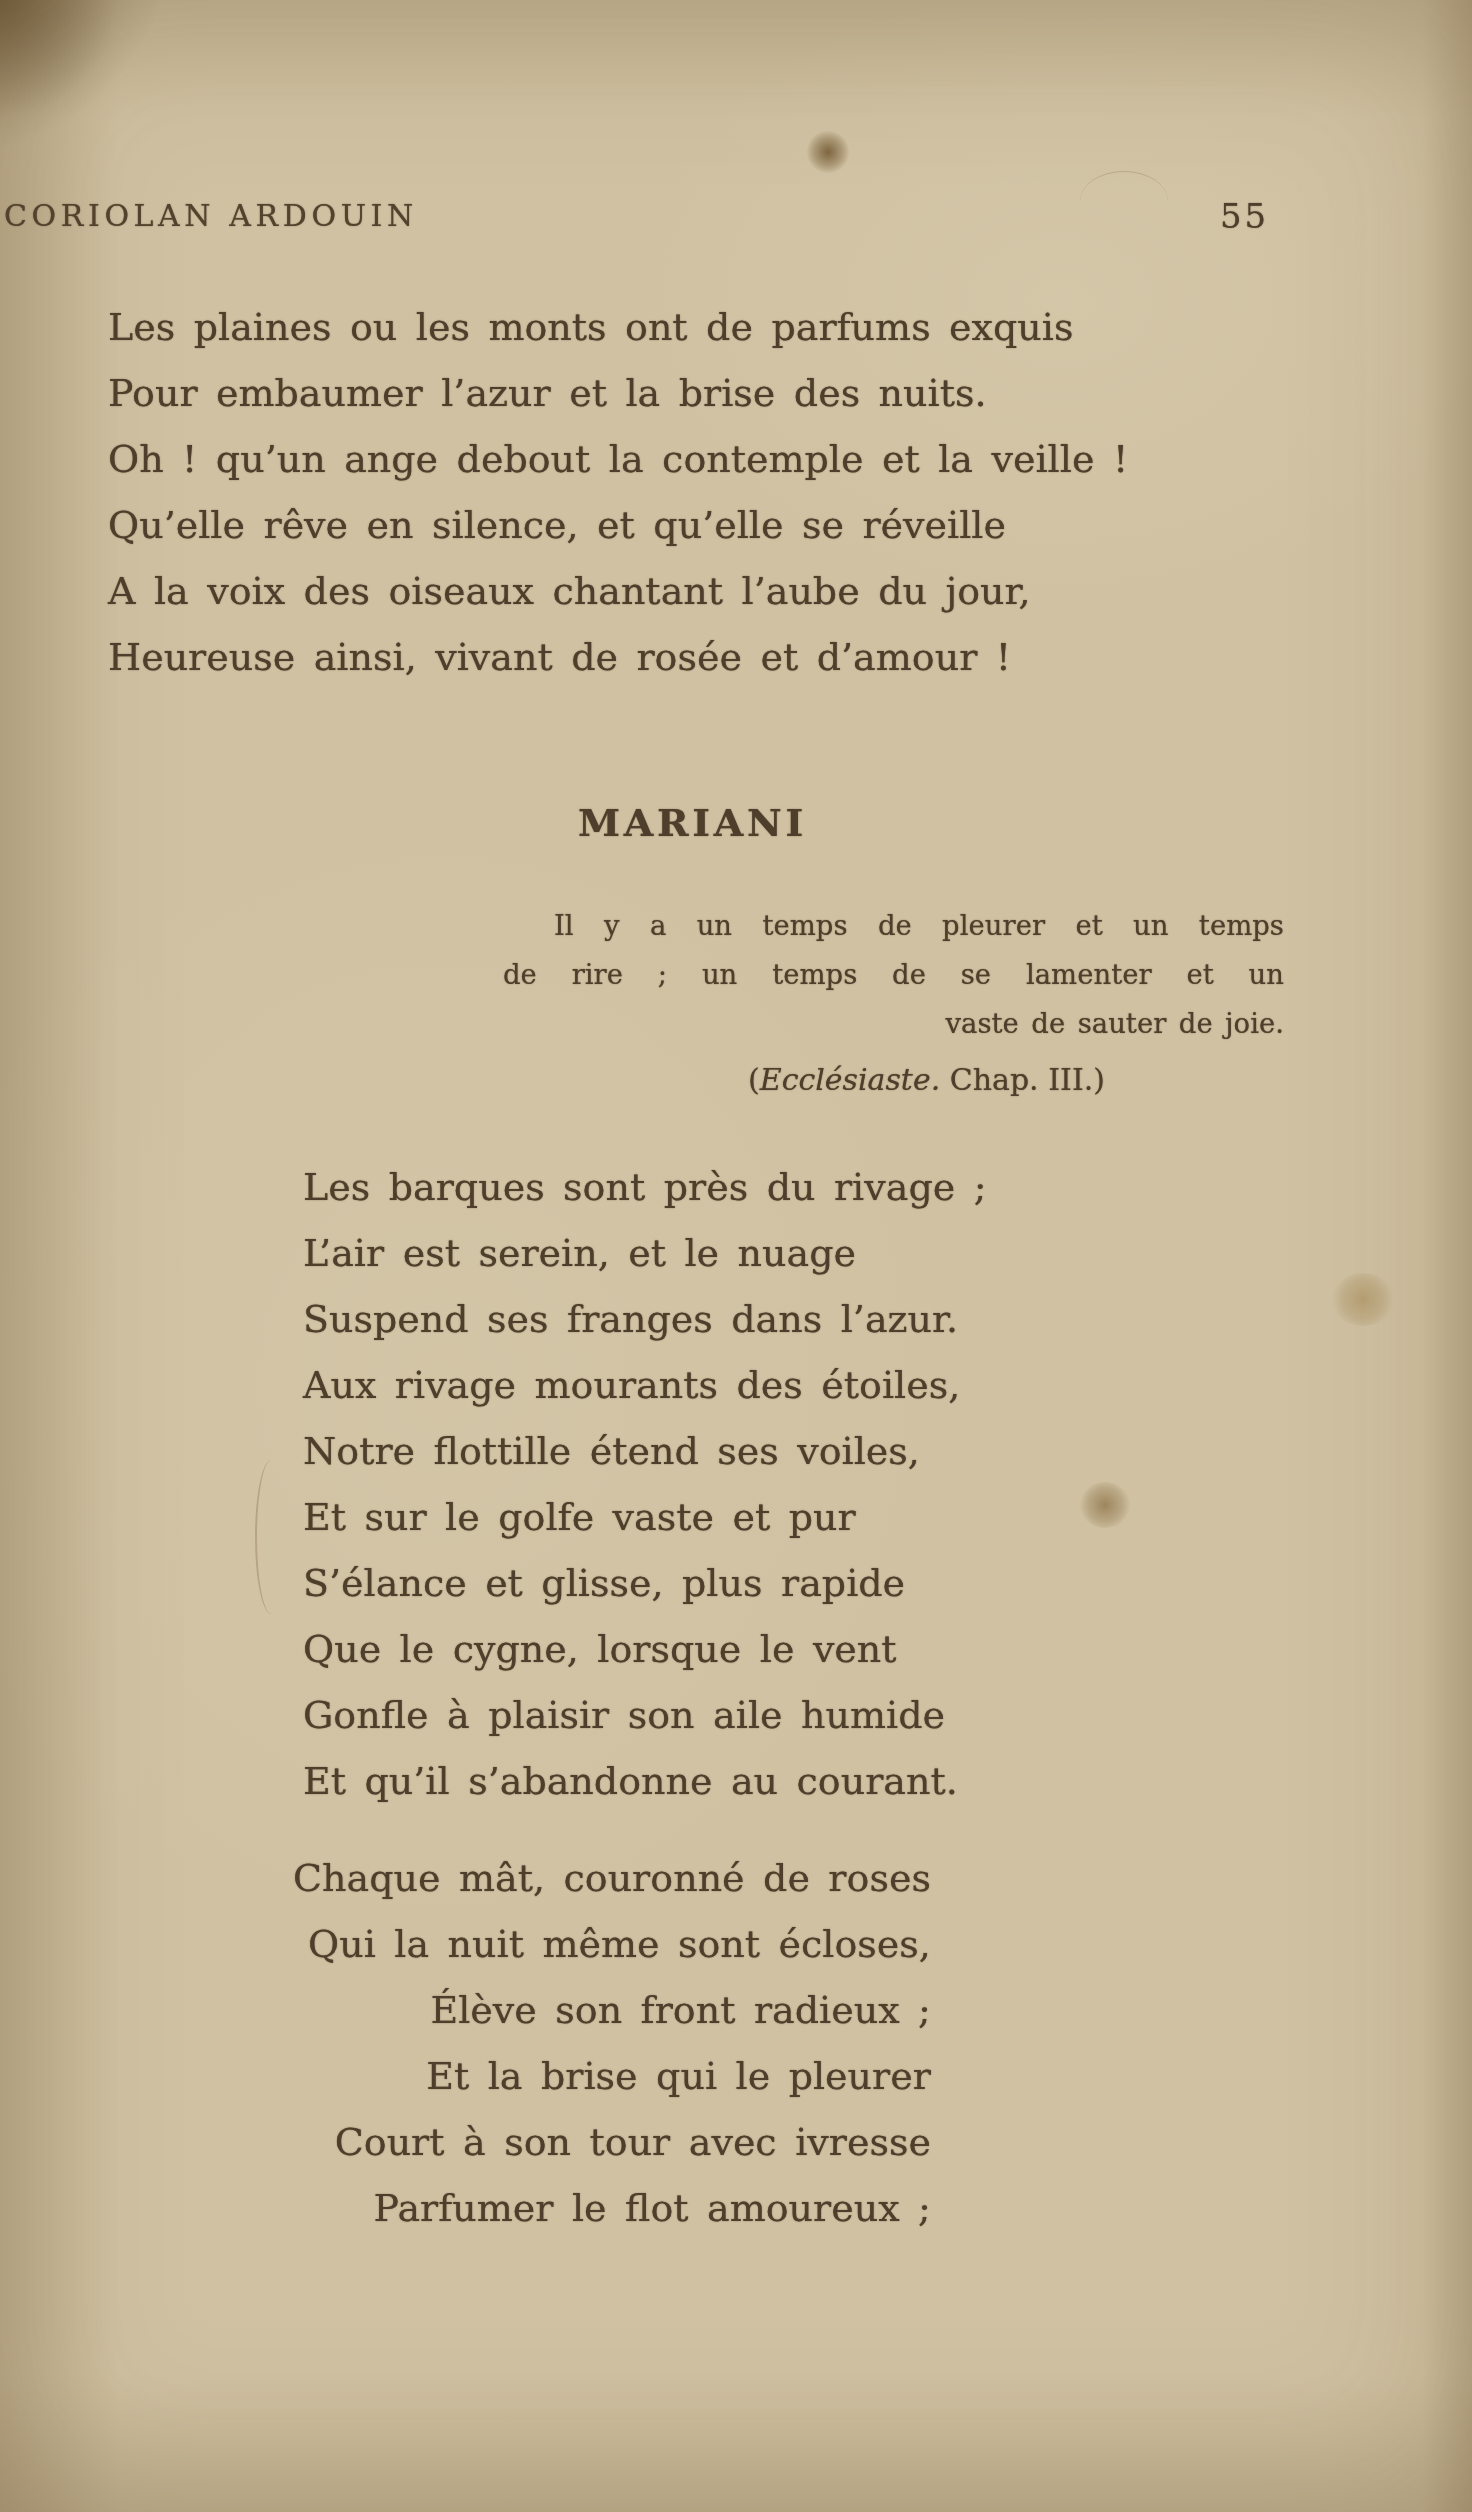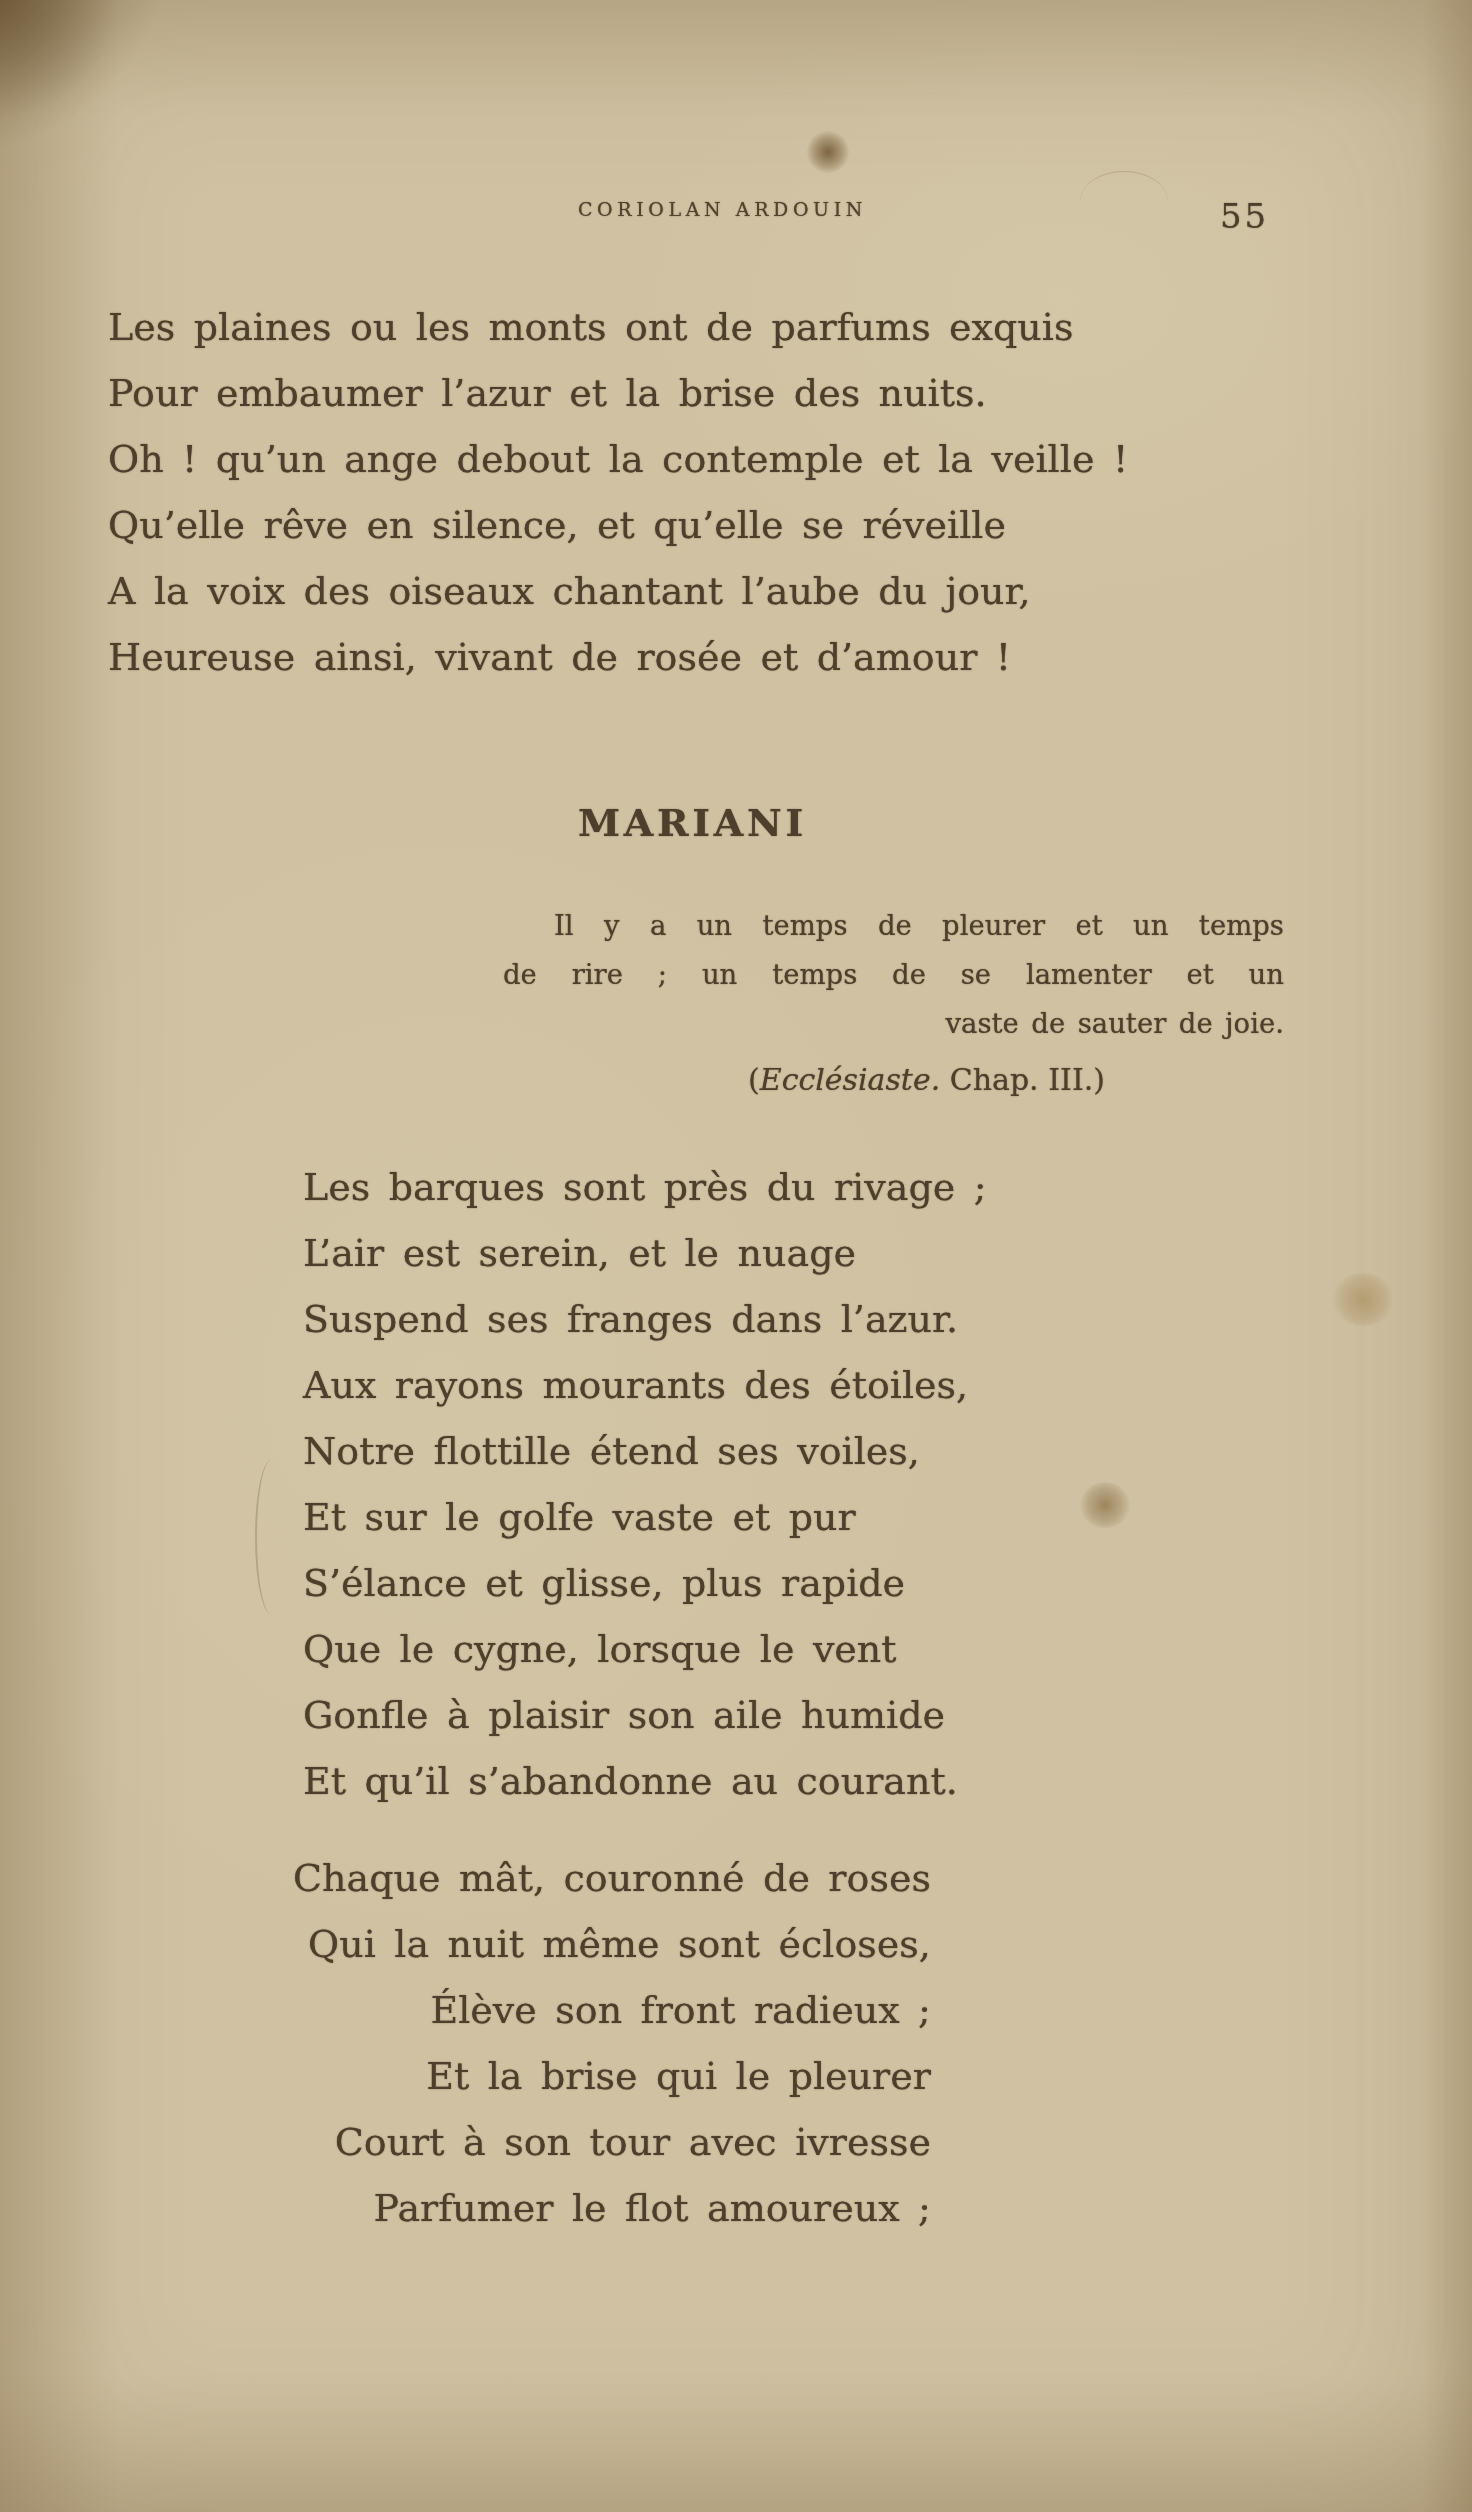--- a/index.html
+++ b/index.html
@@ -32,9 +32,9 @@
   }
 
   .running-header {
-    top: 198px; left: 16px; width: 1413px;
-    text-align: center;
-    font-size: 19px; letter-spacing: 4.6px;
+    top: 198px; left: 4px; width: 1413px;
+    text-align: left;
+    font-size: 30px; letter-spacing: 4.6px;
     color: #53432e;
   }
 

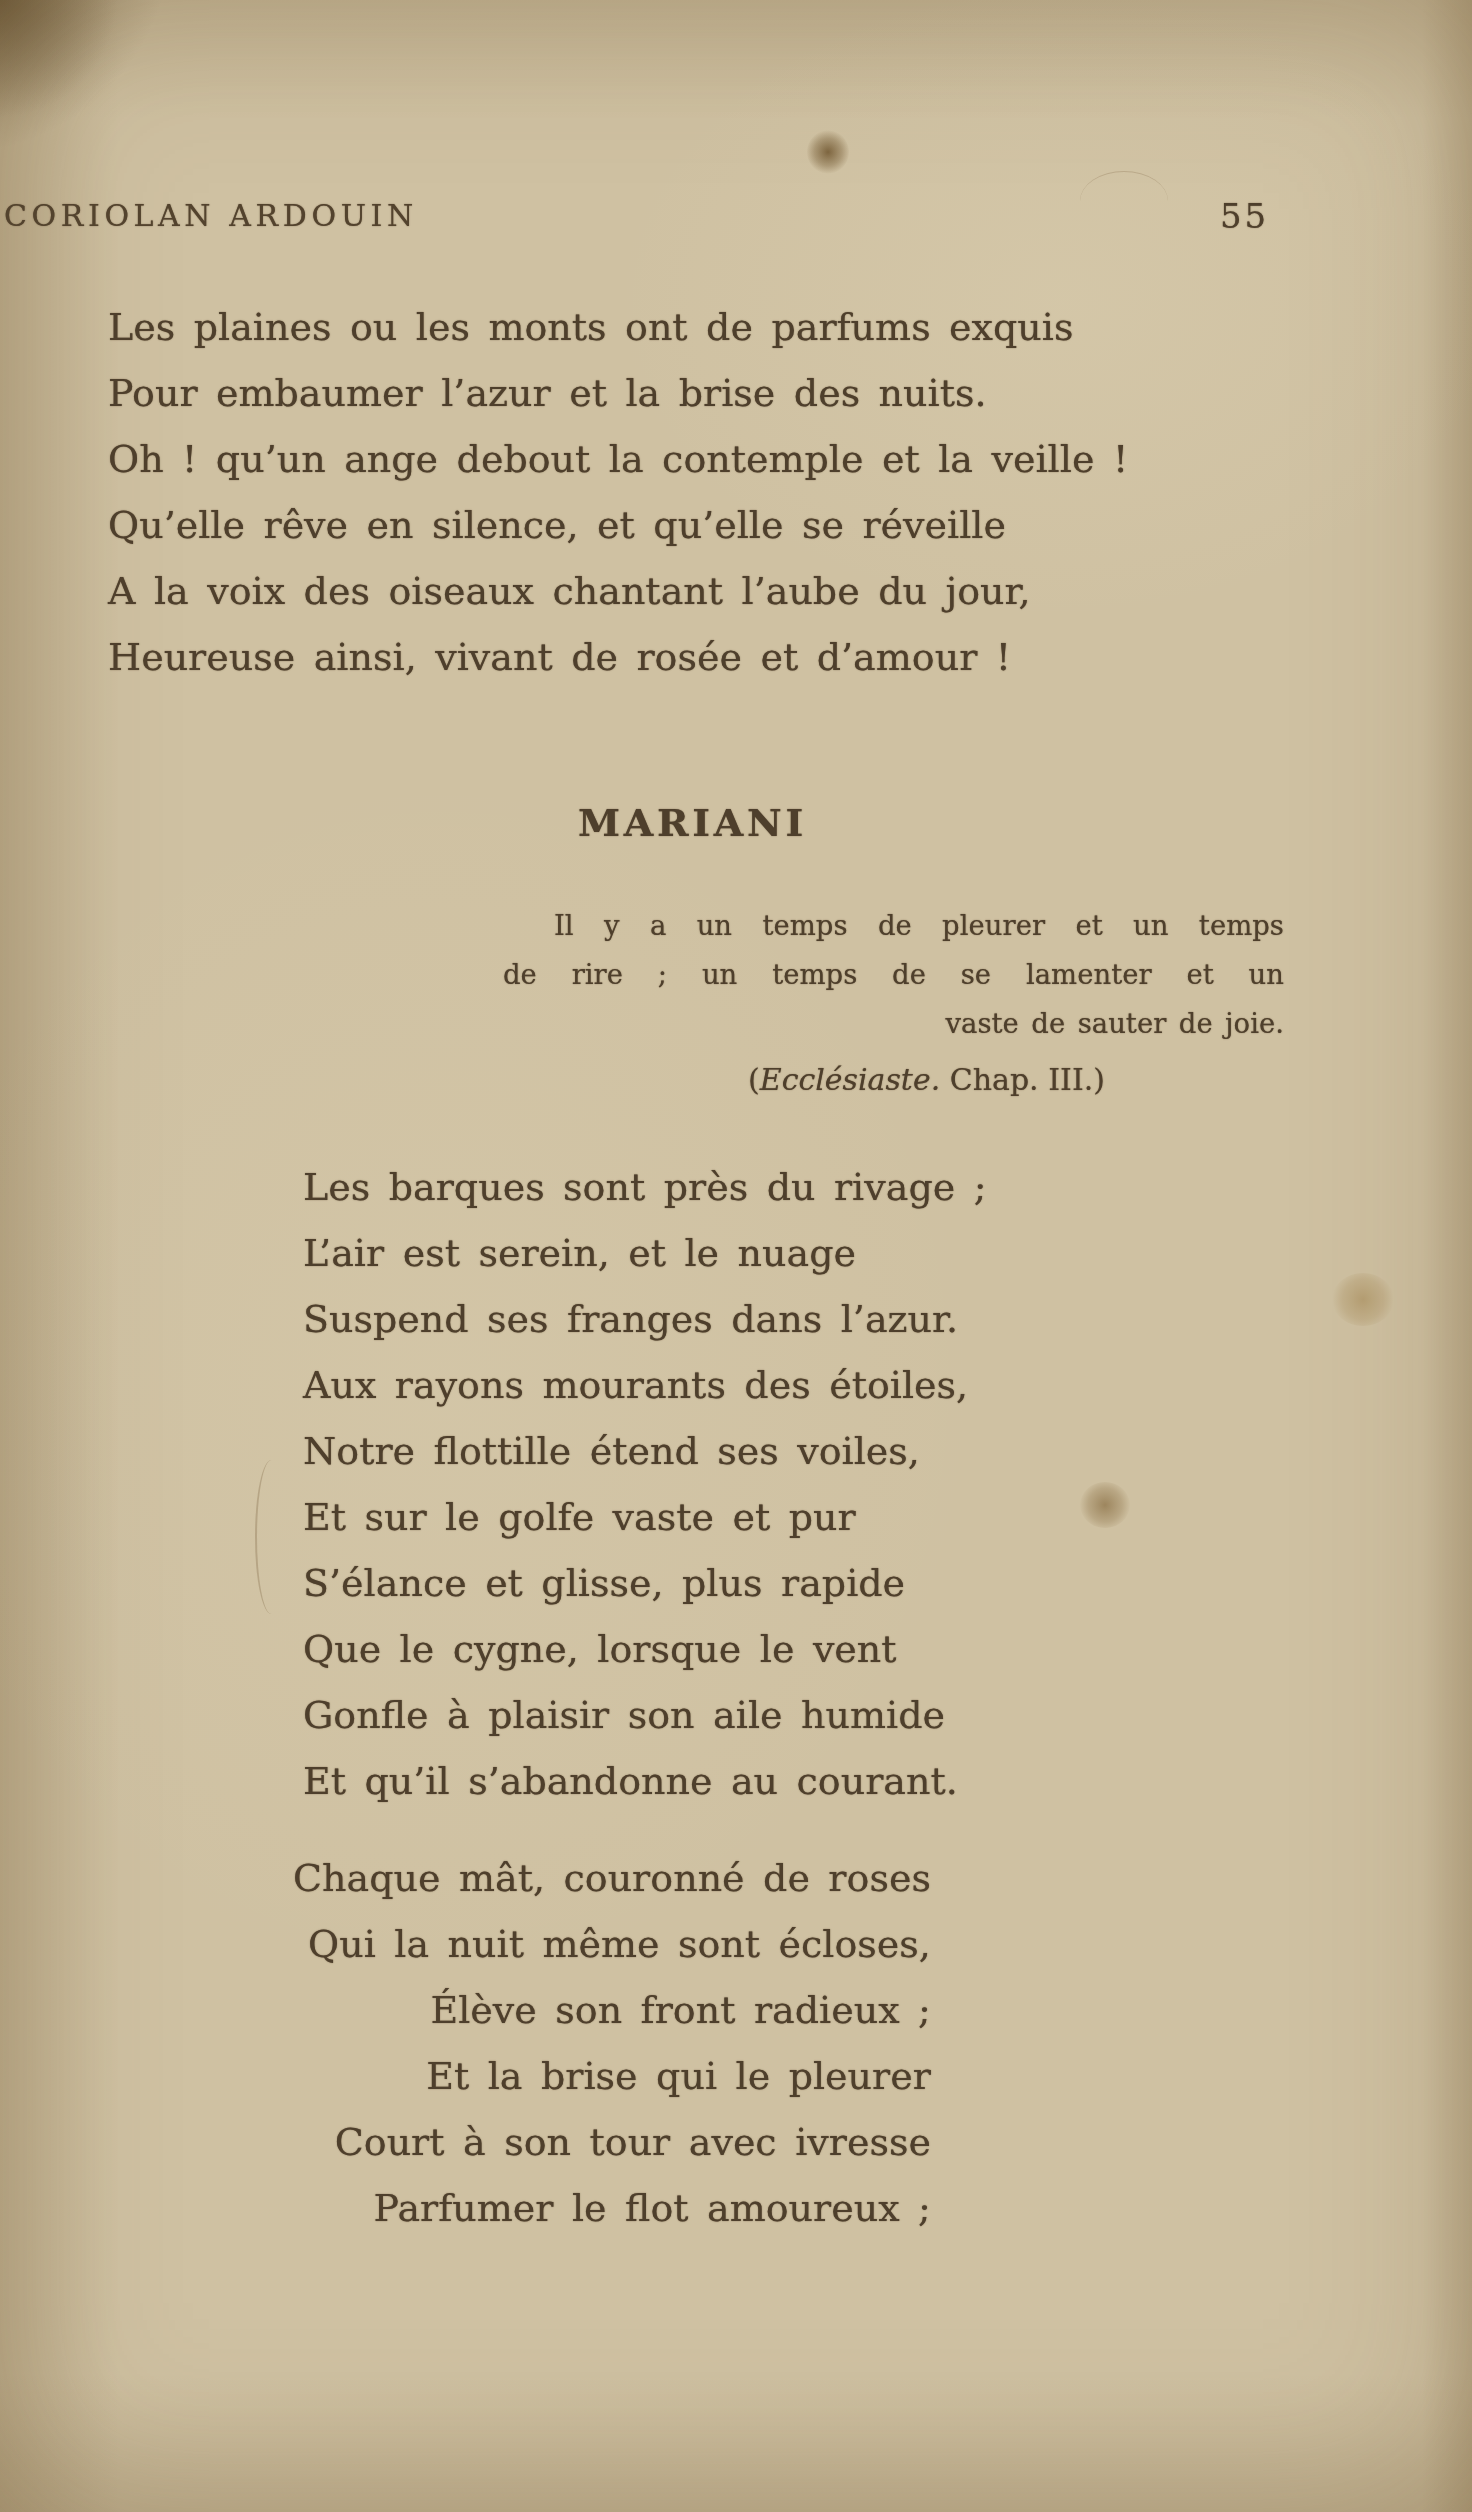--- a/index.html
+++ b/index.html
@@ -148,7 +148,7 @@
     <div class="verse-line">Les barques sont près du rivage ;</div>
     <div class="verse-line">L’air est serein, et le nuage</div>
     <div class="verse-line">Suspend ses franges dans l’azur.</div>
-    <div class="verse-line">Aux rayons mourants des étoiles,</div>
+    <div class="verse-line">Aux rivage mourants des étoiles,</div>
     <div class="verse-line">Notre flottille étend ses voiles,</div>
     <div class="verse-line">Et sur le golfe vaste et pur</div>
     <div class="verse-line">S’élance et glisse, plus rapide</div>

